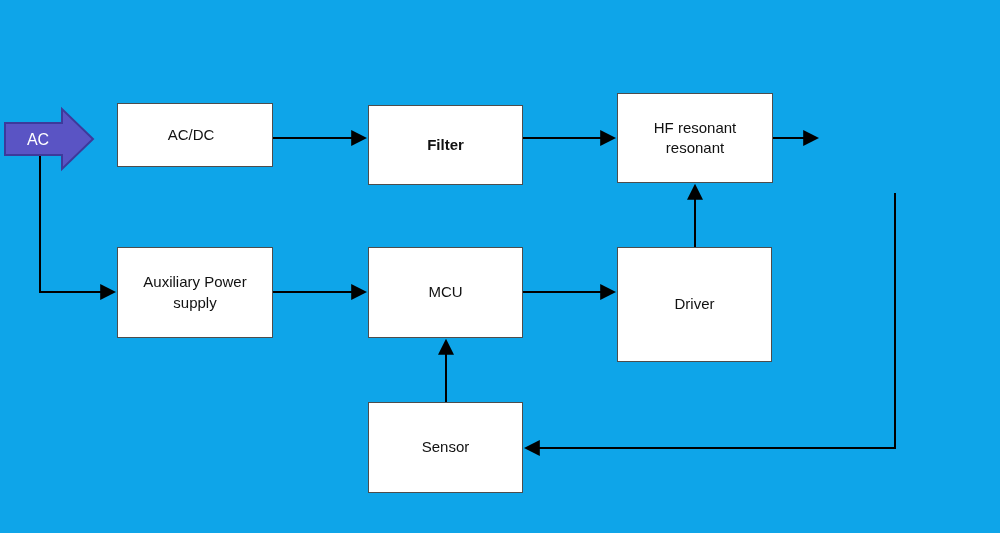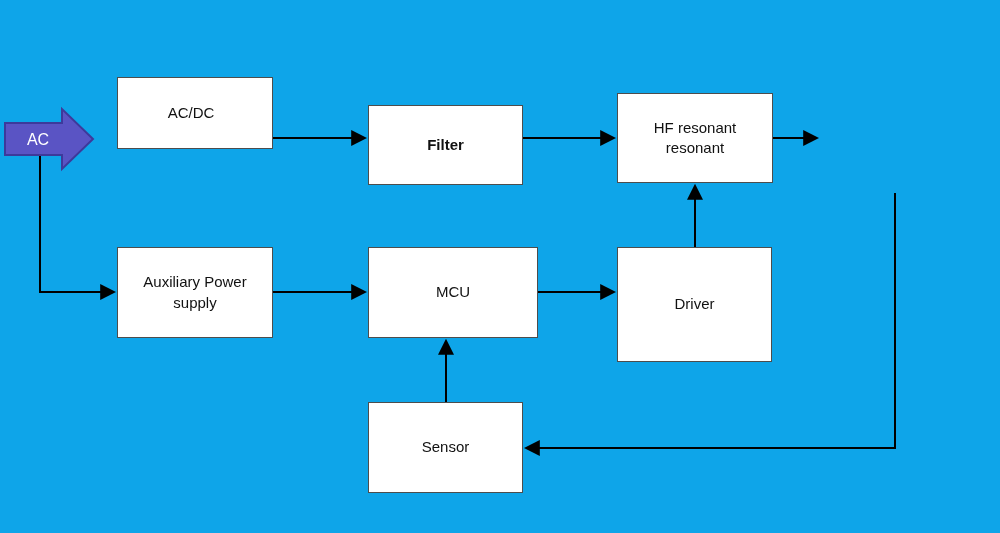--- a/index.html
+++ b/index.html
@@ -18,7 +18,7 @@
   .box{padding:0 20px;}
   .ellipse{border-radius:50%;border:1px solid #333333;padding:0 34px;}
   
-  .n-acdc   {left:117px;top:77px; width:156px;height:72px;padding-left:12px;}
+  .n-acdc   {left:117px;top:103px; width:156px;height:64px;padding-left:12px;}
   .n-filter {left:368px;top:105px; width:155px;height:80px;font-weight:bold;}
   .n-hf     {left:617px;top:93px; width:156px;height:90px;}
   .n-coil   {left:818px;top:82px; width:155px;height:111px;}

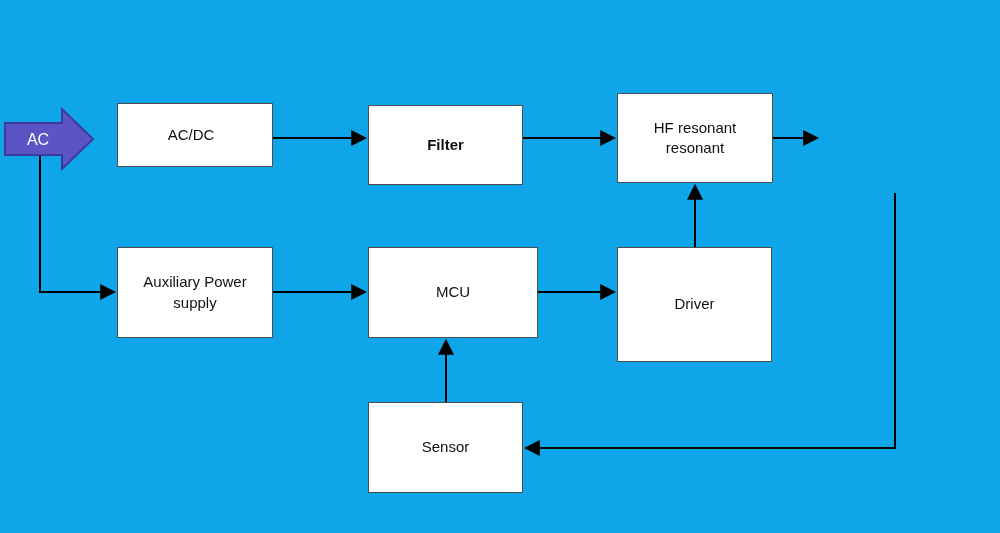--- a/index.html
+++ b/index.html
@@ -23,7 +23,7 @@
   .n-hf     {left:617px;top:93px; width:156px;height:90px;}
   .n-coil   {left:818px;top:82px; width:155px;height:111px;}
   .n-aux    {left:117px;top:247px;width:156px;height:91px;}
-  .n-mcu    {left:368px;top:247px;width:170px;height:91px;text-align:right;}
+  .n-mcu    {left:368px;top:247px;width:155px;height:91px;text-align:right;}
   .n-driver {left:617px;top:247px;width:155px;height:115px;}
   .n-sensor {left:368px;top:402px;width:155px;height:91px;text-align:center;}
   .edge{stroke:#000000;stroke-width:2;fill:none;}

